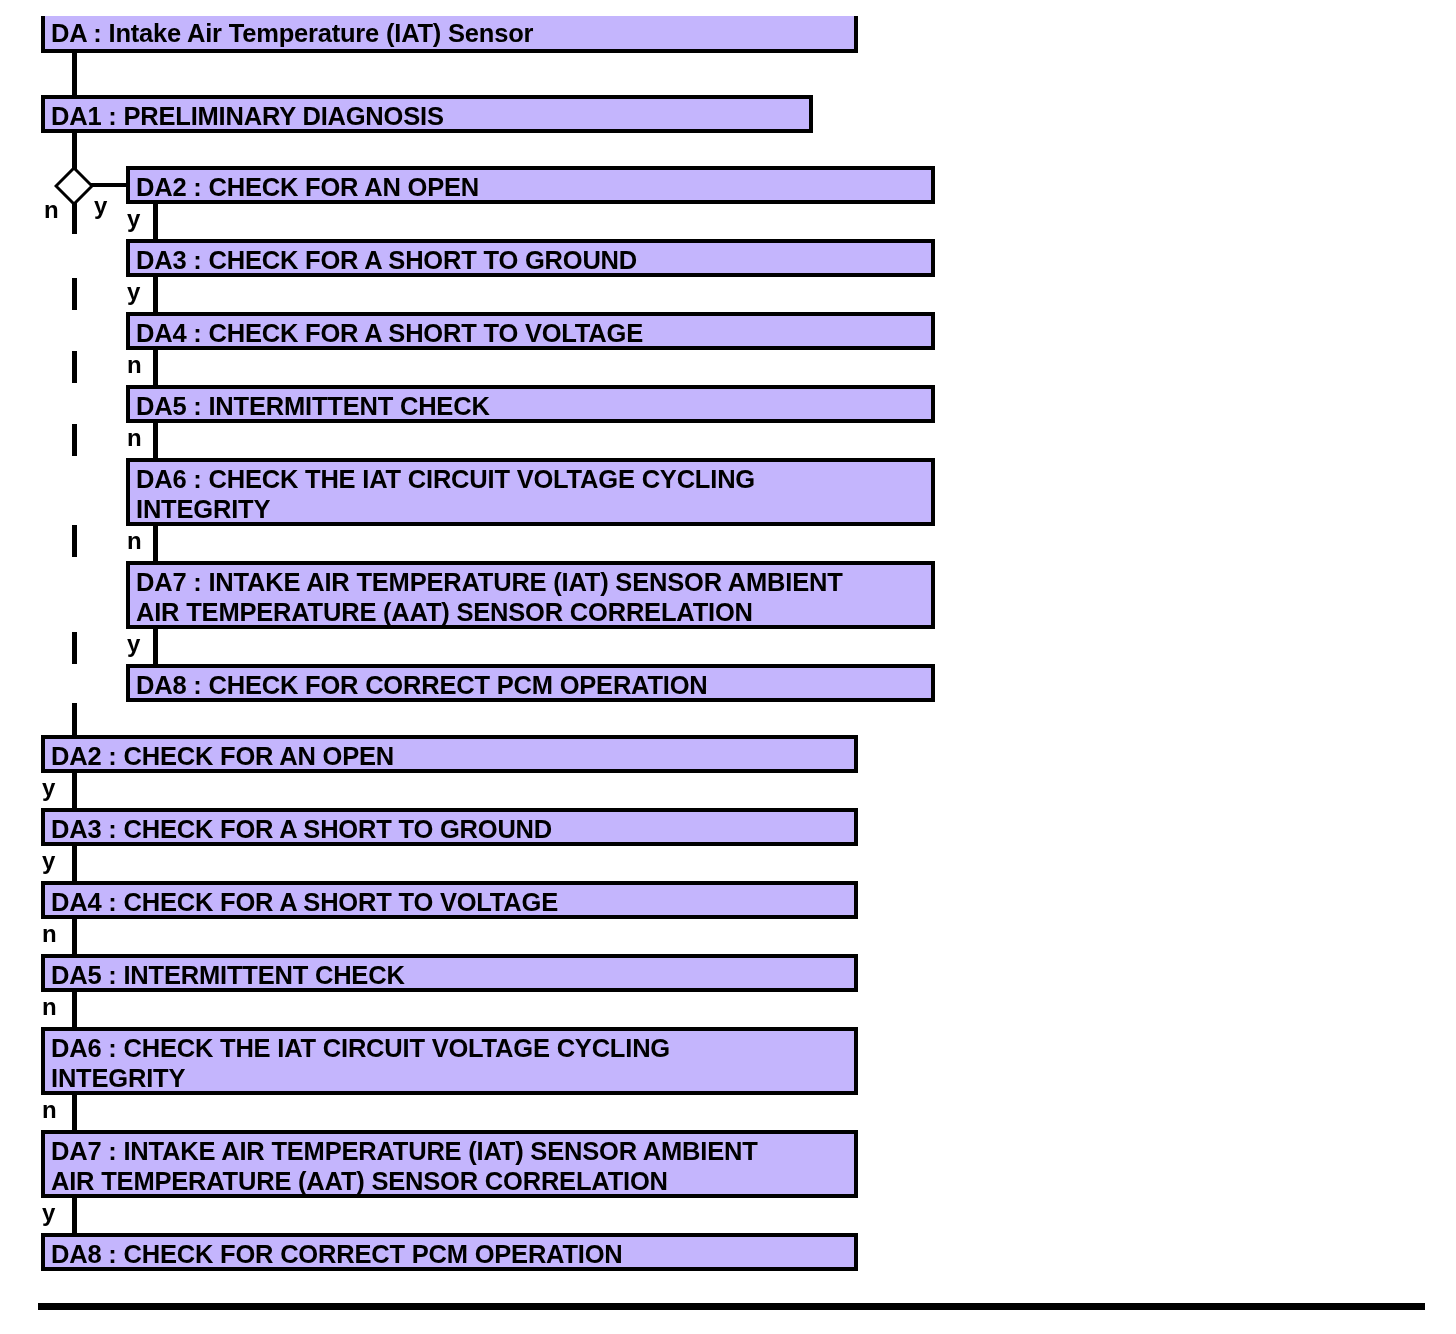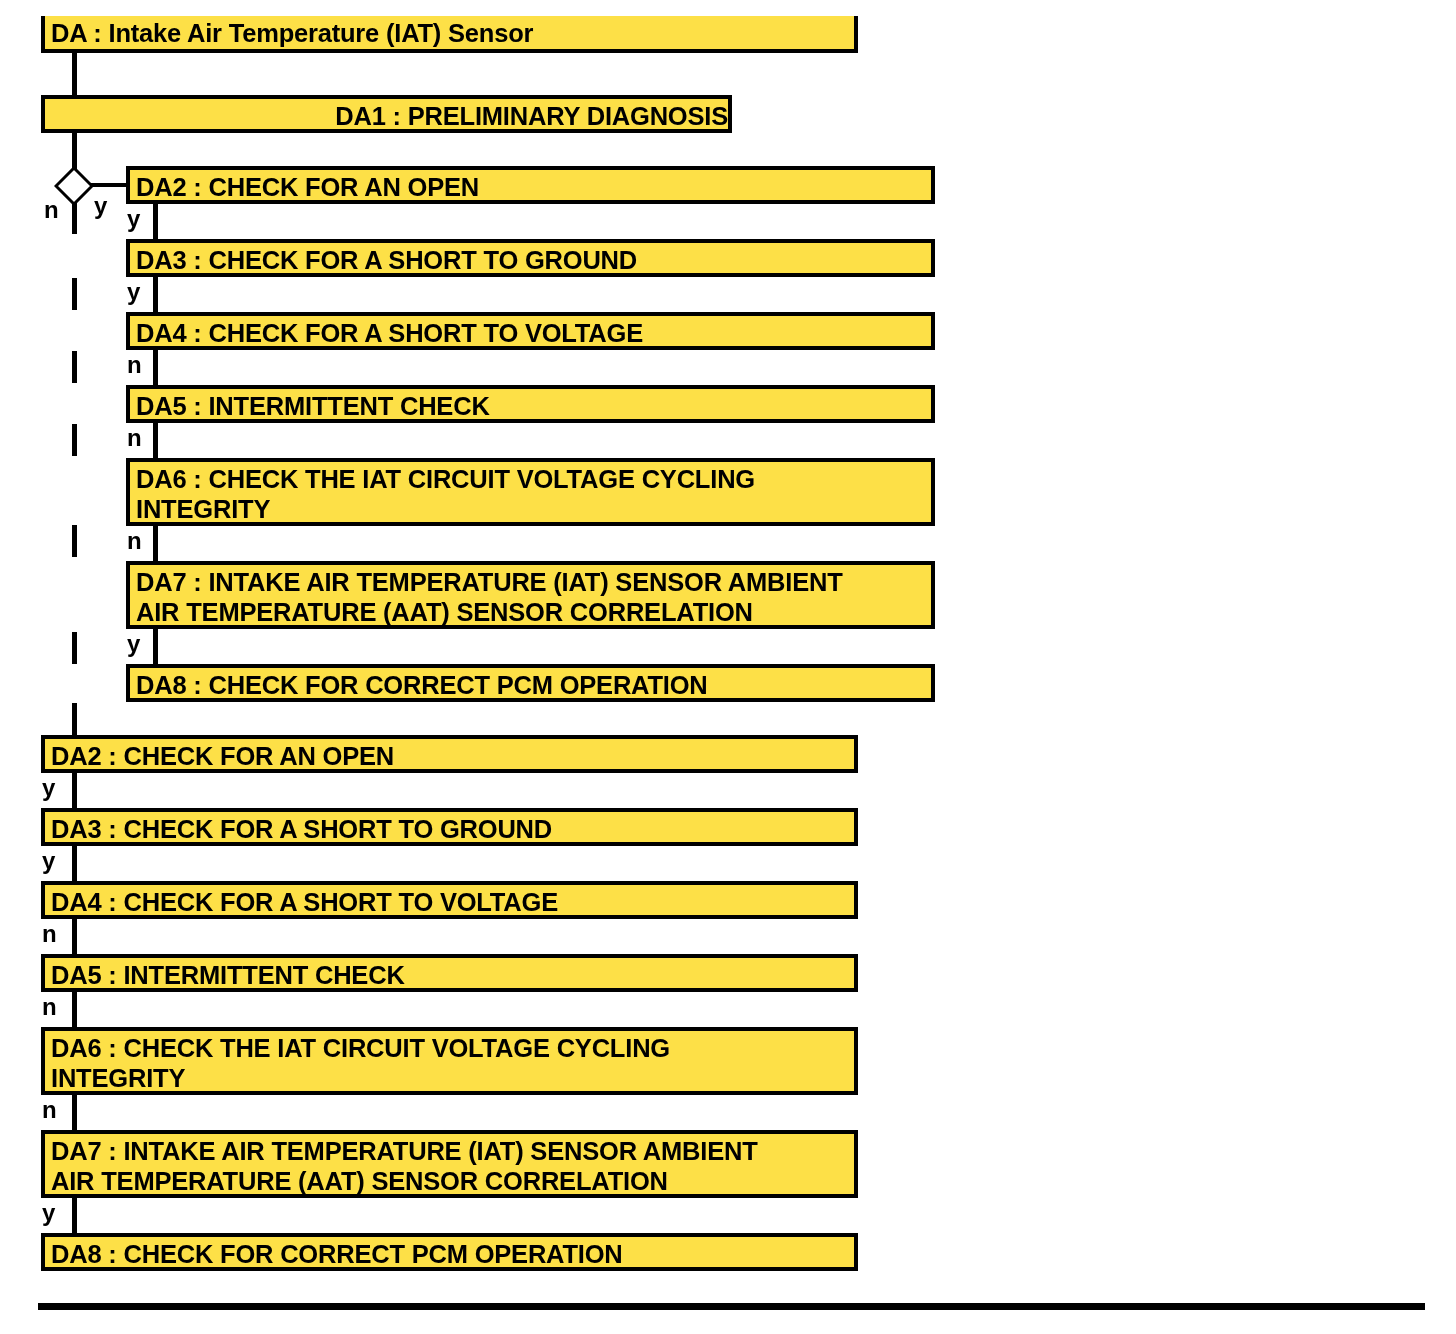--- a/index.html
+++ b/index.html
@@ -25,7 +25,7 @@
     position: absolute;
     box-sizing: border-box;
     border: 4px solid #000000;
-    background: #fde047;
+    background: #c4b5fd;
     padding: 2px 0 2px 6px;
     font-size: 25.5px;
     font-weight: bold;

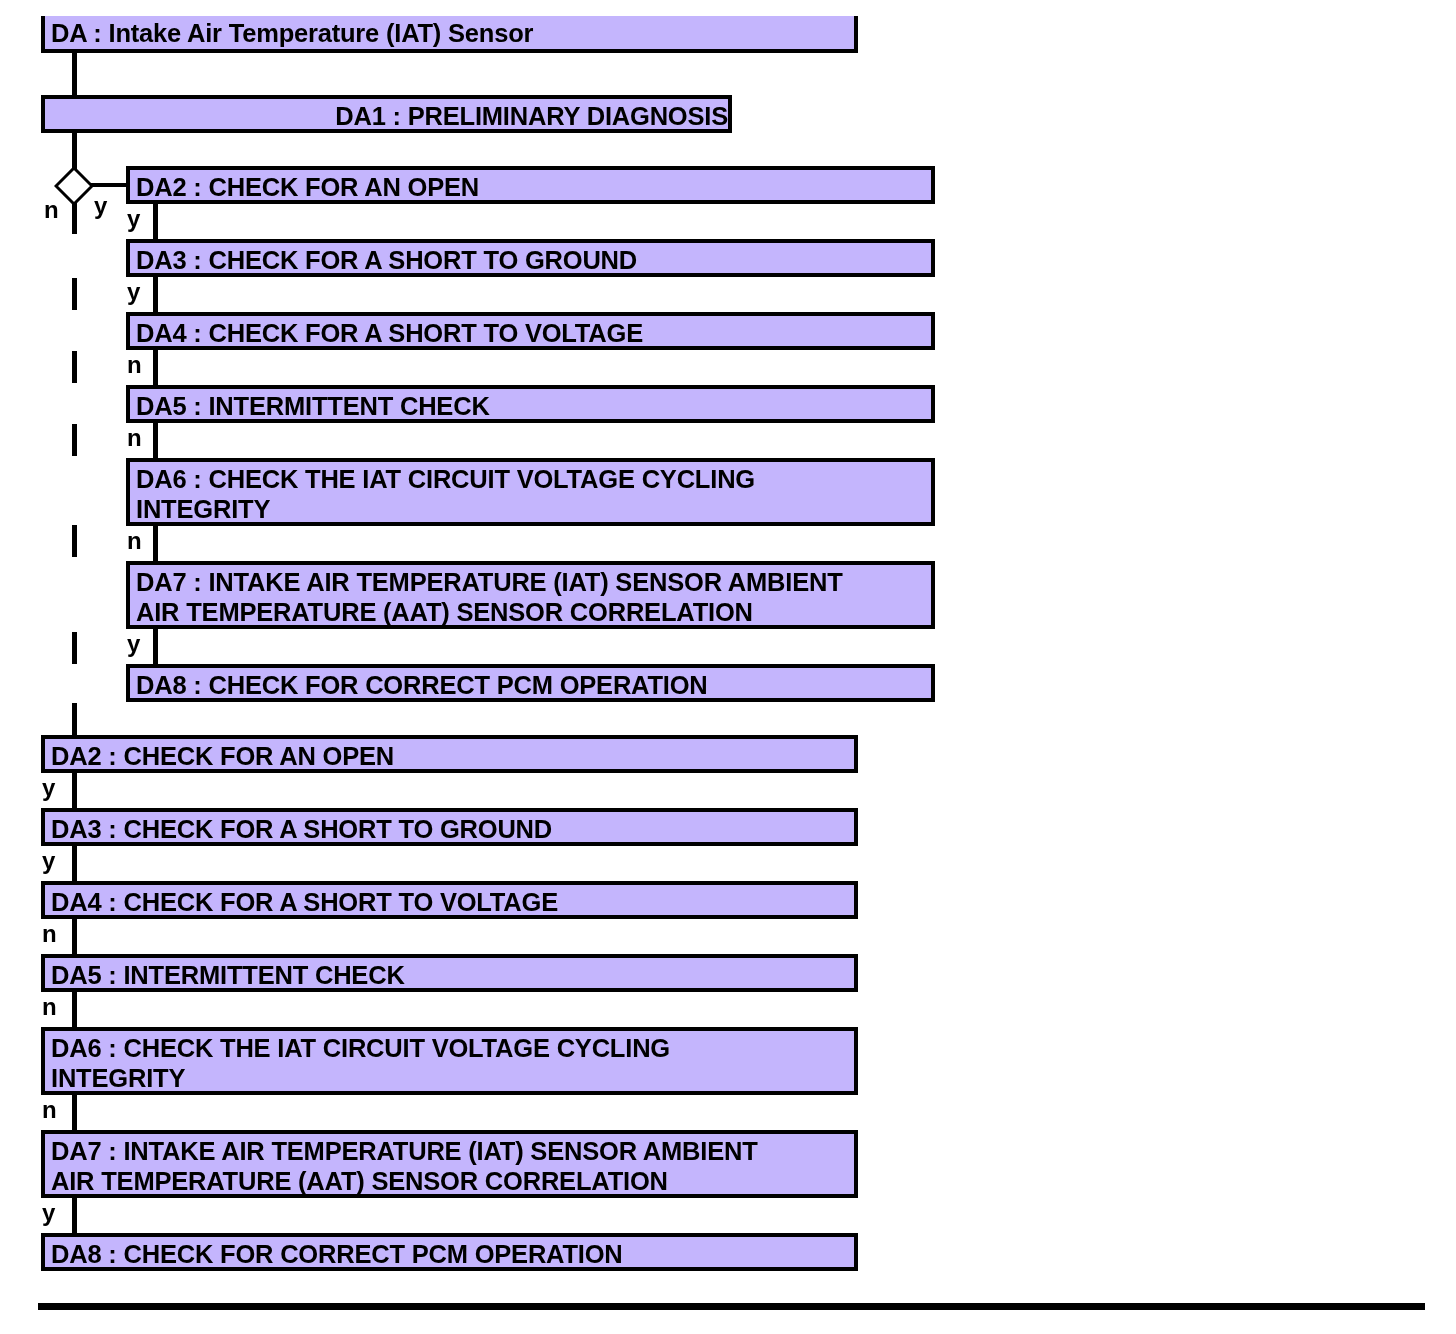--- a/index.html
+++ b/index.html
@@ -87,7 +87,7 @@
 
   <div class="vline" style="left:72px; top:52px; height:44px;"></div>
 
-  <div class="node" style="left:41px; top:95px; width:691px; height:38px;text-align:right;">DA1 : PRELIMINARY DIAGNOSIS</div>
+  <div class="node" style="left:41px; top:95px; width:772px; height:38px;">DA1 : PRELIMINARY DIAGNOSIS</div>
 
   <div class="vline" style="left:72px; top:133px; height:37px;"></div>
 

